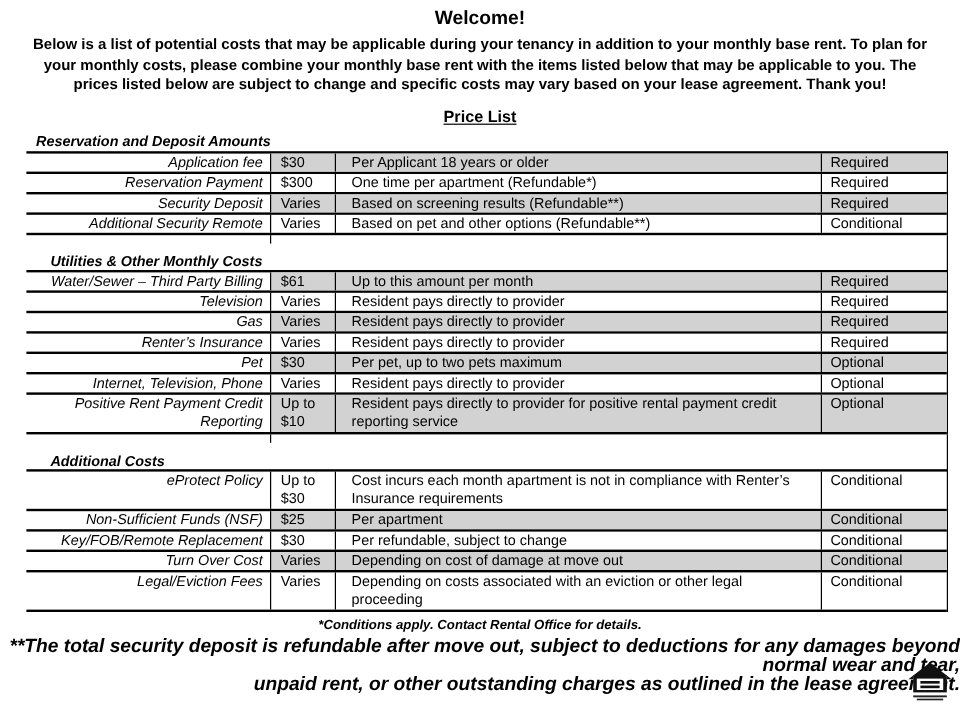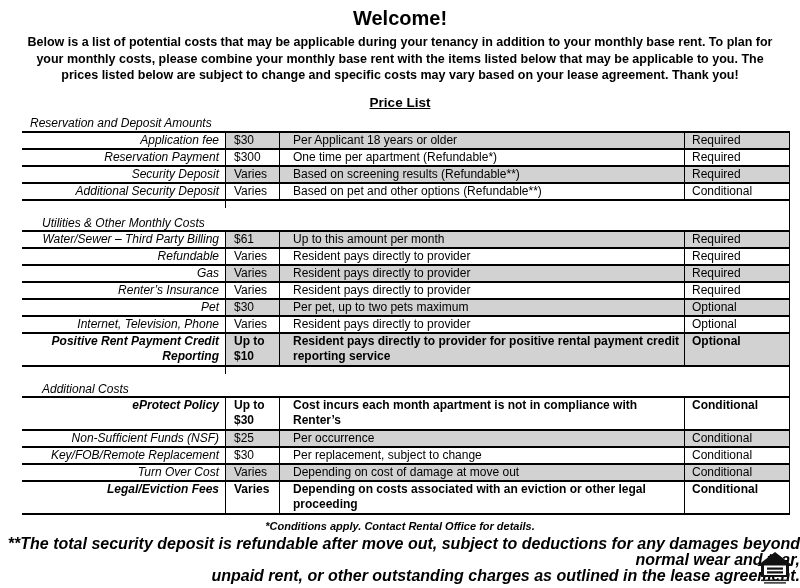--- a/index.html
+++ b/index.html
@@ -8,7 +8,7 @@
     font-family:"Liberation Sans","DejaVu Sans",sans-serif;color:#000;
   }
   .doc-title{
-    text-align:center;font-size:20px;font-weight:bold;margin:7px 0 4px 0;
+    text-align:center;font-size:16px;font-weight:bold;margin:7px 0 4px 0;
   }
   .intro{
     text-align:center;font-size:12.5px;font-weight:bold;line-height:16.5px;

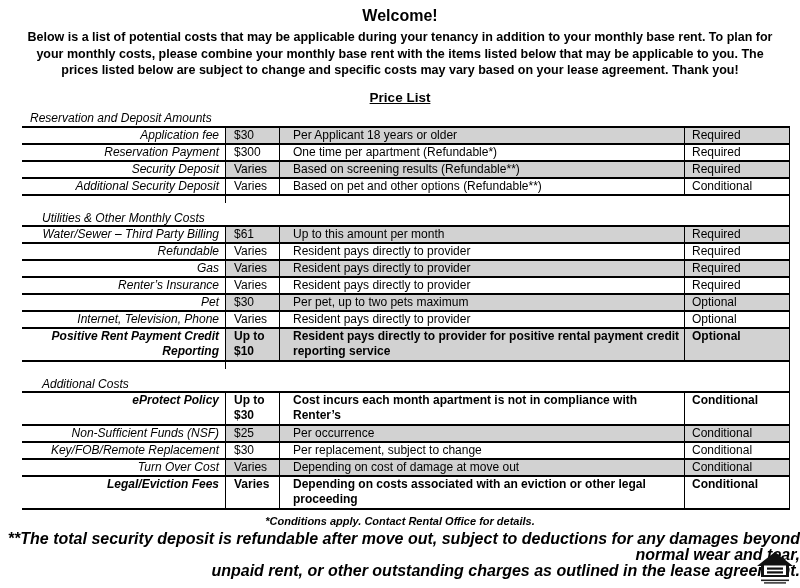--- a/index.html
+++ b/index.html
@@ -20,7 +20,7 @@
   }
   .table-zone{width:768px;margin-left:22px;}
   .sec-header{
-    font-size:12px;font-weight:normal;font-style:italic;padding-left:8px;
+    font-size:12px;font-weight:bold;font-style:italic;padding-left:8px;
   }
   .sec-header.first{margin:6px 0 1px 0;}
   .gap{position:relative;height:29px;}

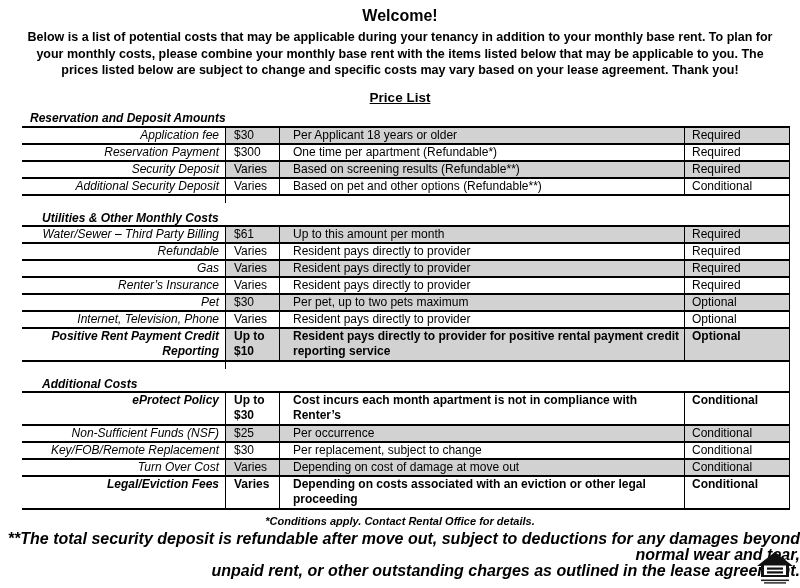--- a/index.html
+++ b/index.html
@@ -97,7 +97,7 @@
         <div class="cell c-status shade">Required</div>
       </div>
       <div class="prow">
-        <div class="cell c-item">Additional Security Deposit</div>
+        <div class="cell c-item">Additional Security Remote</div>
         <div class="cell c-price">Varies</div>
         <div class="cell c-desc">Based on pet and other options (Refundable**)</div>
         <div class="cell c-status">Conditional</div>

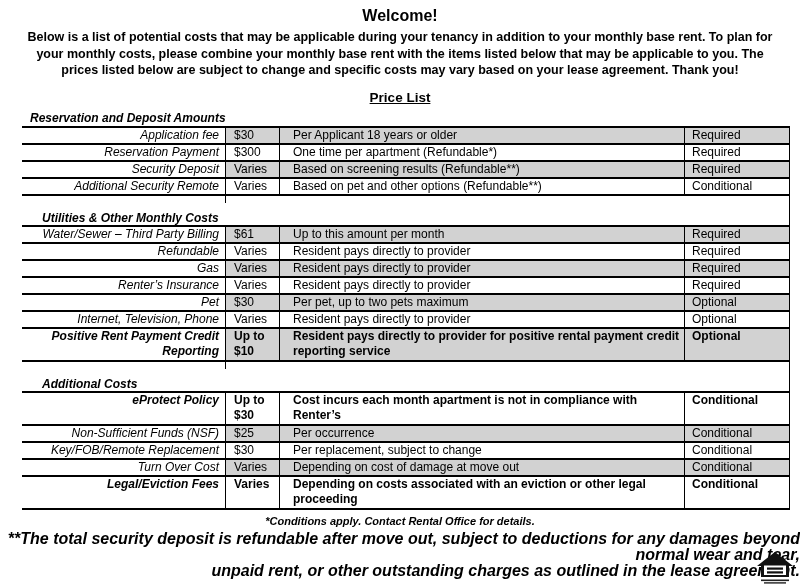--- a/index.html
+++ b/index.html
@@ -116,7 +116,7 @@
         <div class="cell c-status shade">Required</div>
       </div>
       <div class="prow">
-        <div class="cell c-item">Refundable</div>
+        <div class="cell c-item">Television</div>
         <div class="cell c-price">Varies</div>
         <div class="cell c-desc">Resident pays directly to provider</div>
         <div class="cell c-status">Required</div>

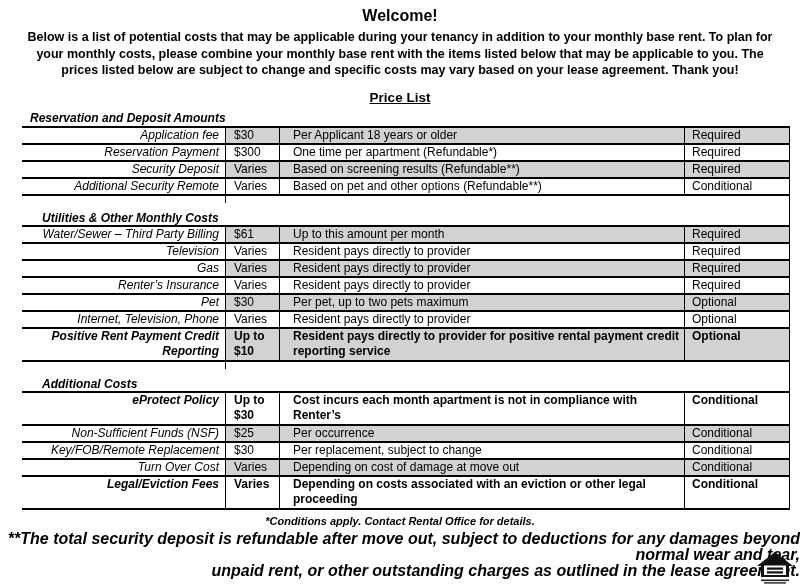--- a/index.html
+++ b/index.html
@@ -39,7 +39,7 @@
   .prow{
     display:flex;align-items:stretch;border-bottom:2px solid #000;height:15px;justify-content:flex-end;
   }
-  .prow.tall{height:31px;font-weight:bold;}
+  .prow.tall{height:31px;}
   .cell{
     box-sizing:border-box;font-size:12px;line-height:15px;overflow:hidden;
     white-space:pre-line;

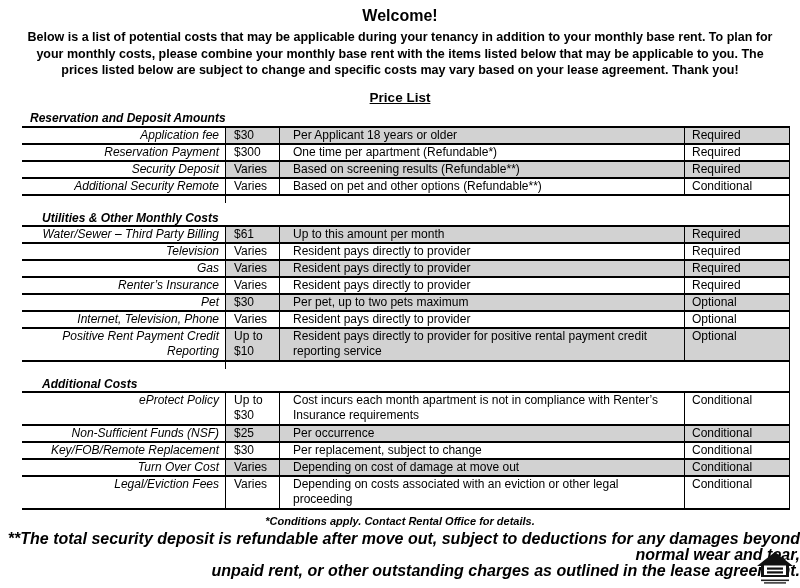--- a/index.html
+++ b/index.html
@@ -172,7 +172,7 @@
       <div class="prow">
         <div class="cell c-item">Non-Sufficient Funds (NSF)</div>
         <div class="cell c-price shade">$25</div>
-        <div class="cell c-desc shade">Per occurrence</div>
+        <div class="cell c-desc shade">Per apartment</div>
         <div class="cell c-status shade">Conditional</div>
       </div>
       <div class="prow">

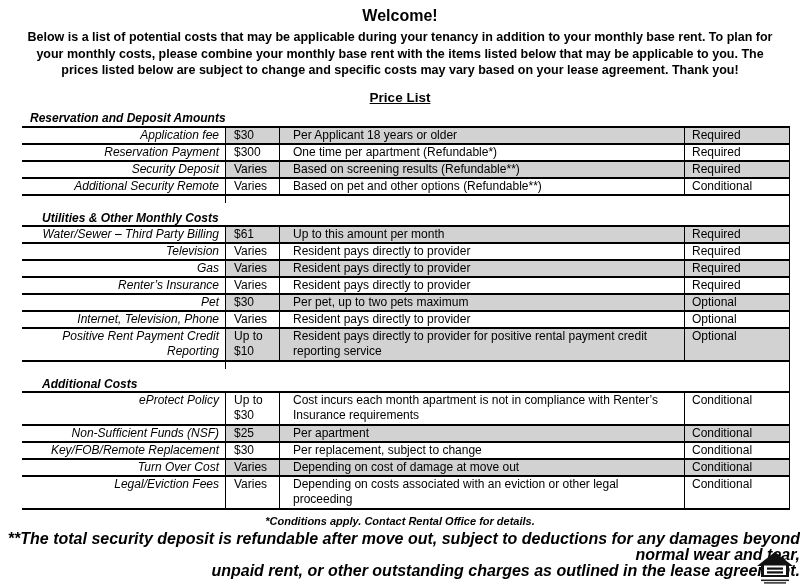--- a/index.html
+++ b/index.html
@@ -178,7 +178,7 @@
       <div class="prow">
         <div class="cell c-item">Key/FOB/Remote Replacement</div>
         <div class="cell c-price">$30</div>
-        <div class="cell c-desc">Per replacement, subject to change</div>
+        <div class="cell c-desc">Per refundable, subject to change</div>
         <div class="cell c-status">Conditional</div>
       </div>
       <div class="prow">

